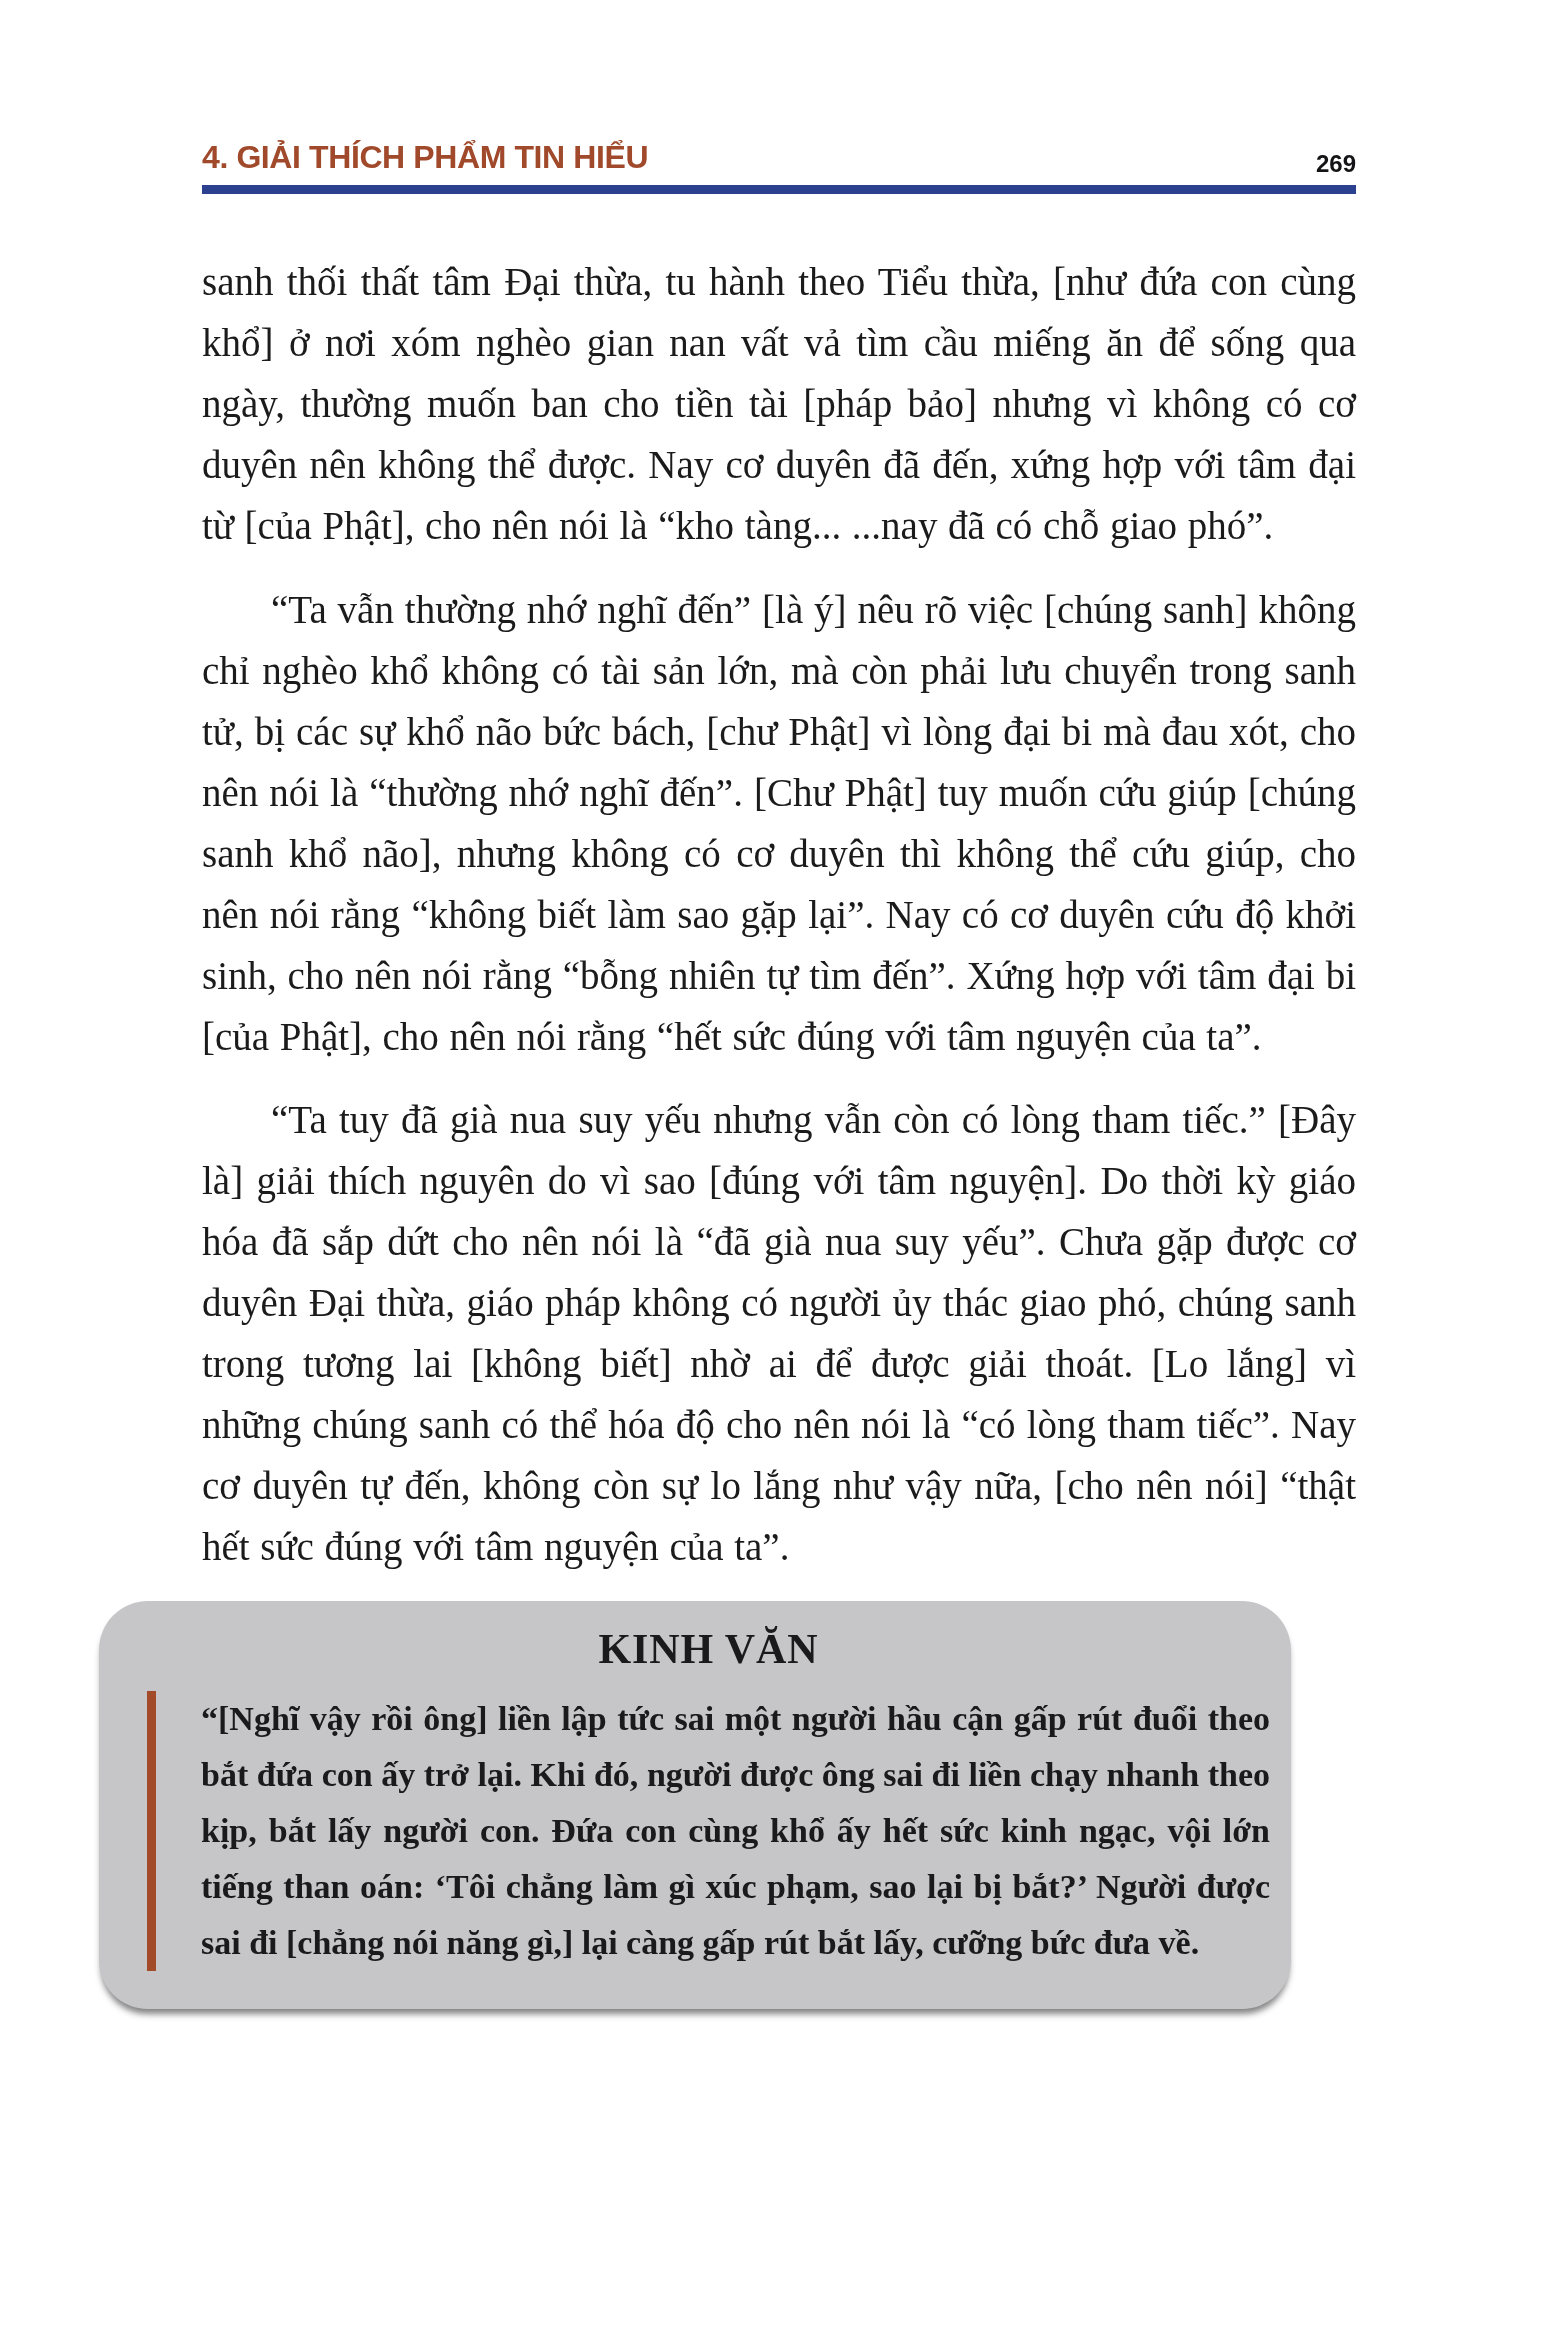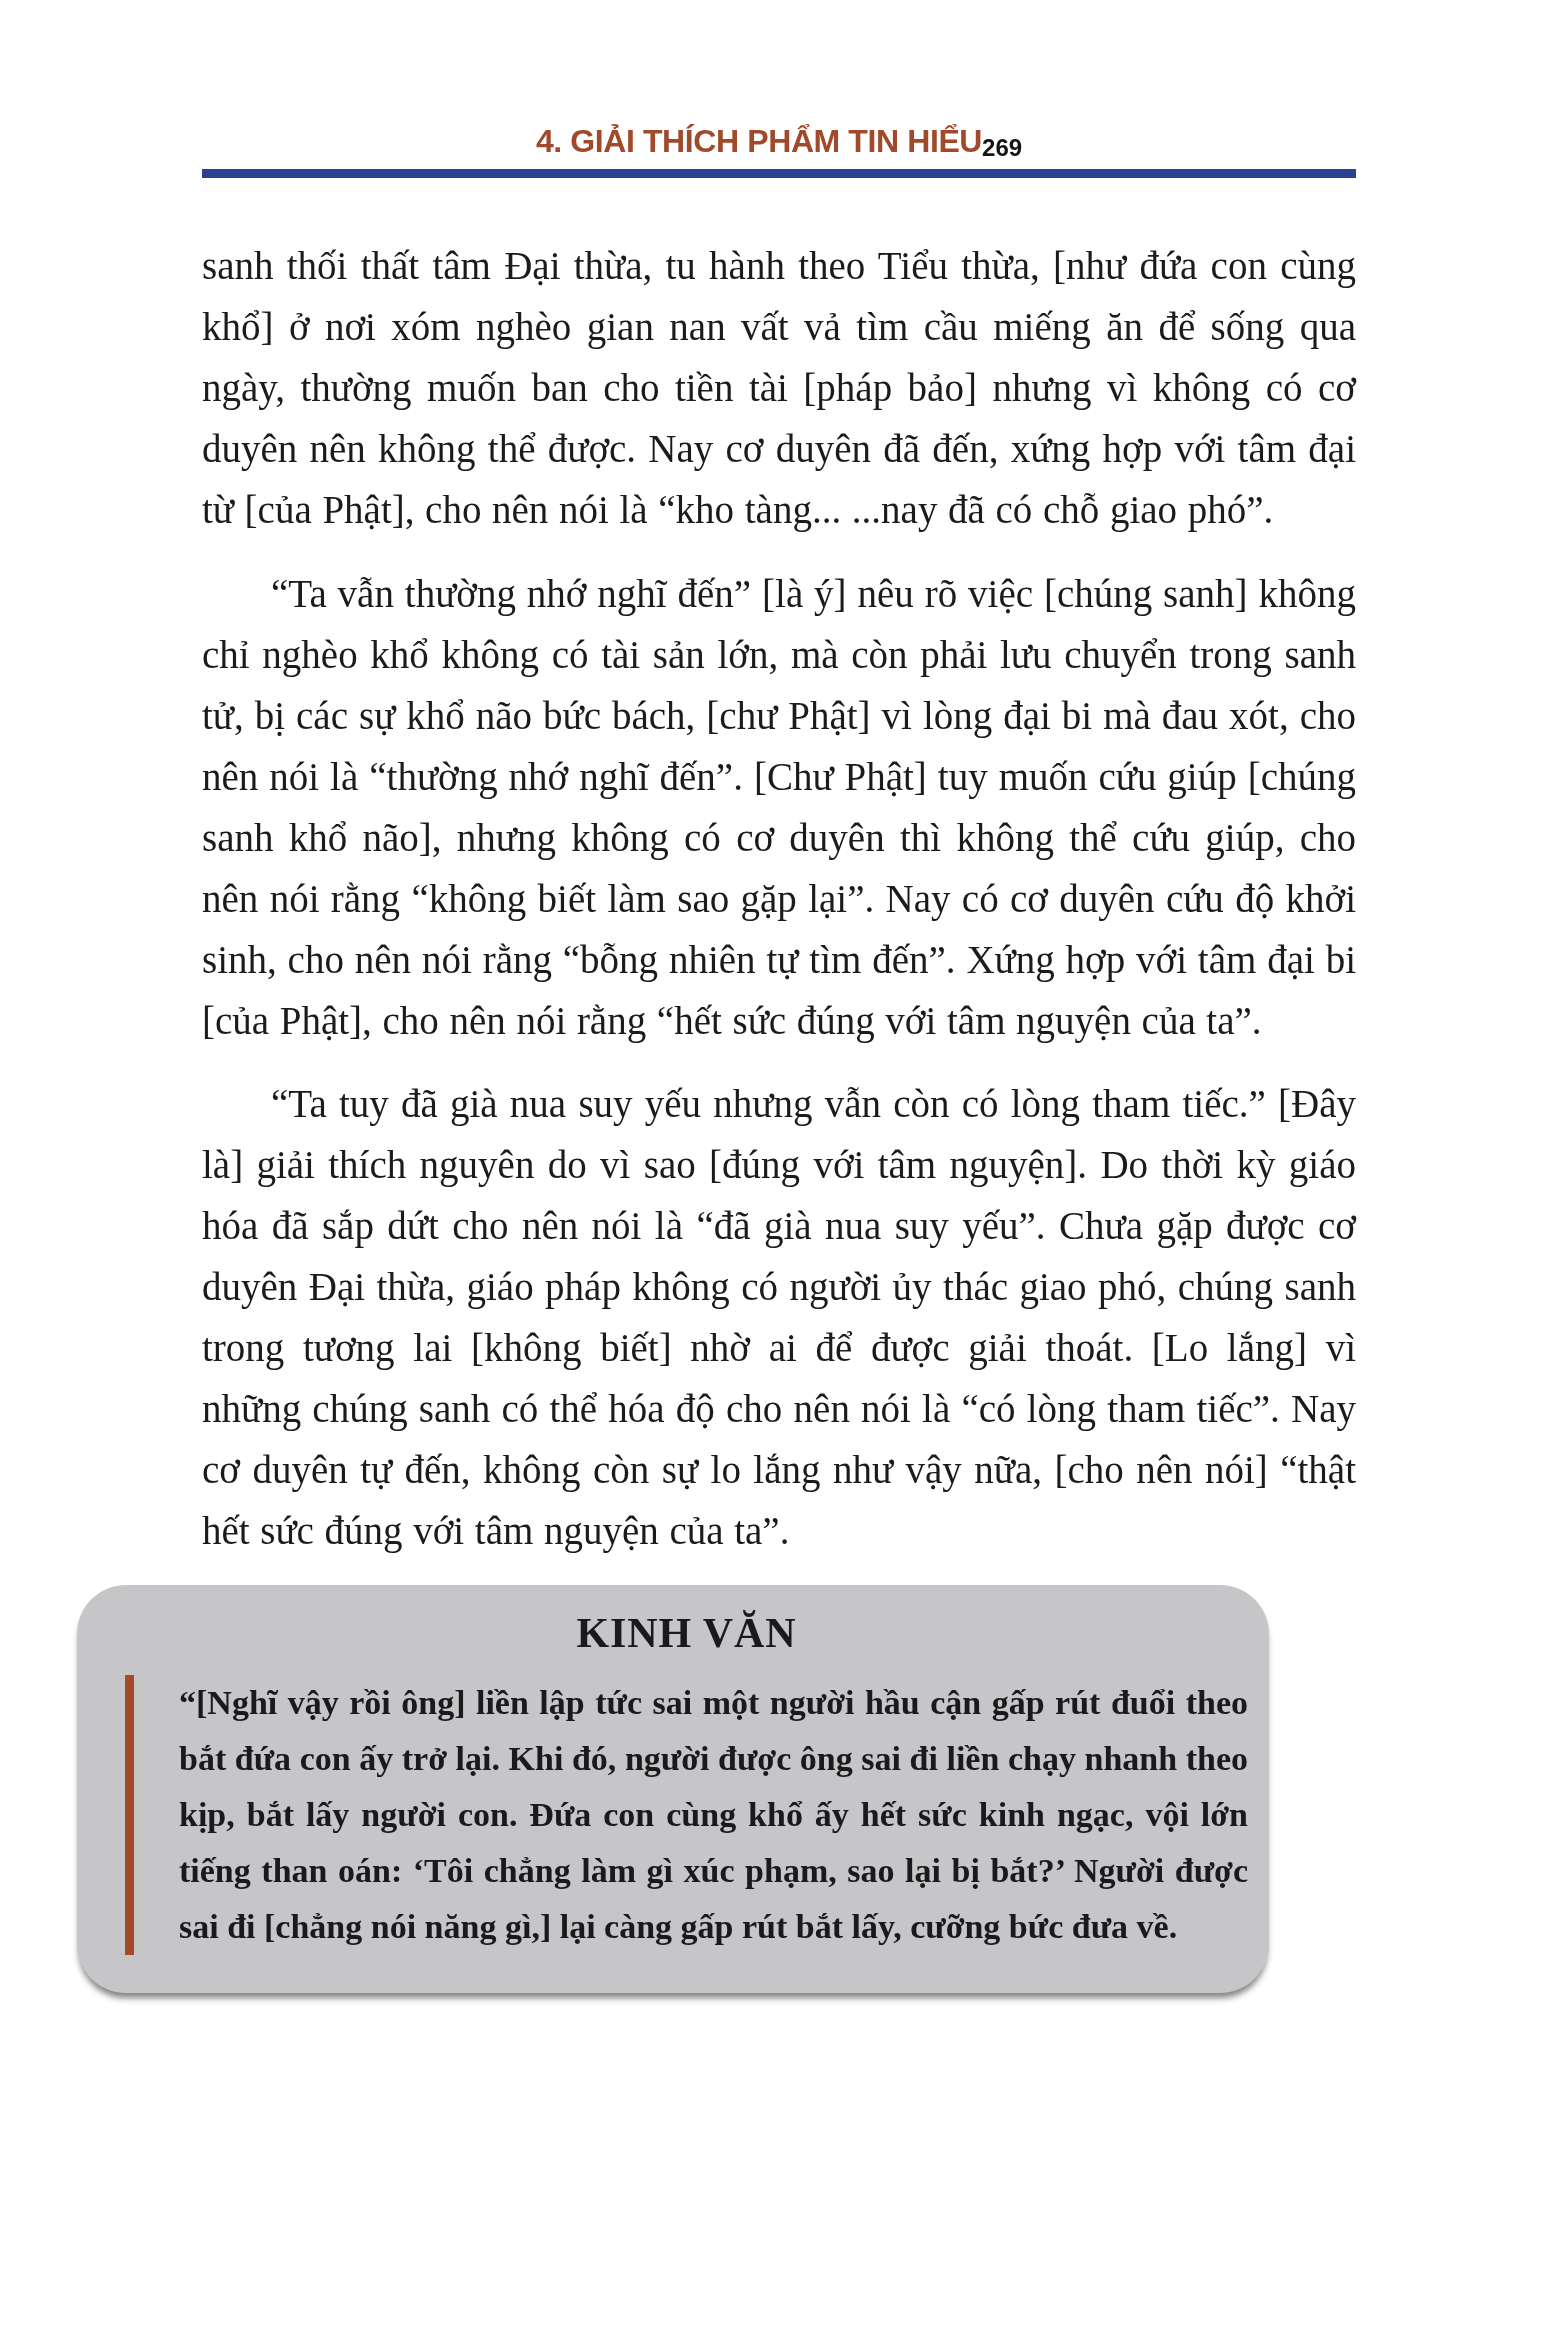--- a/index.html
+++ b/index.html
@@ -28,7 +28,7 @@
   
   header{padding-top:123px;}
   .header-row{
-    display:flex;justify-content:center;align-items:flex-end;
+    display:flex;justify-content:space-between;align-items:flex-end;margin-top:16px;
   }
   .chapter{
     font-family:"Liberation Sans","DejaVu Sans",sans-serif;

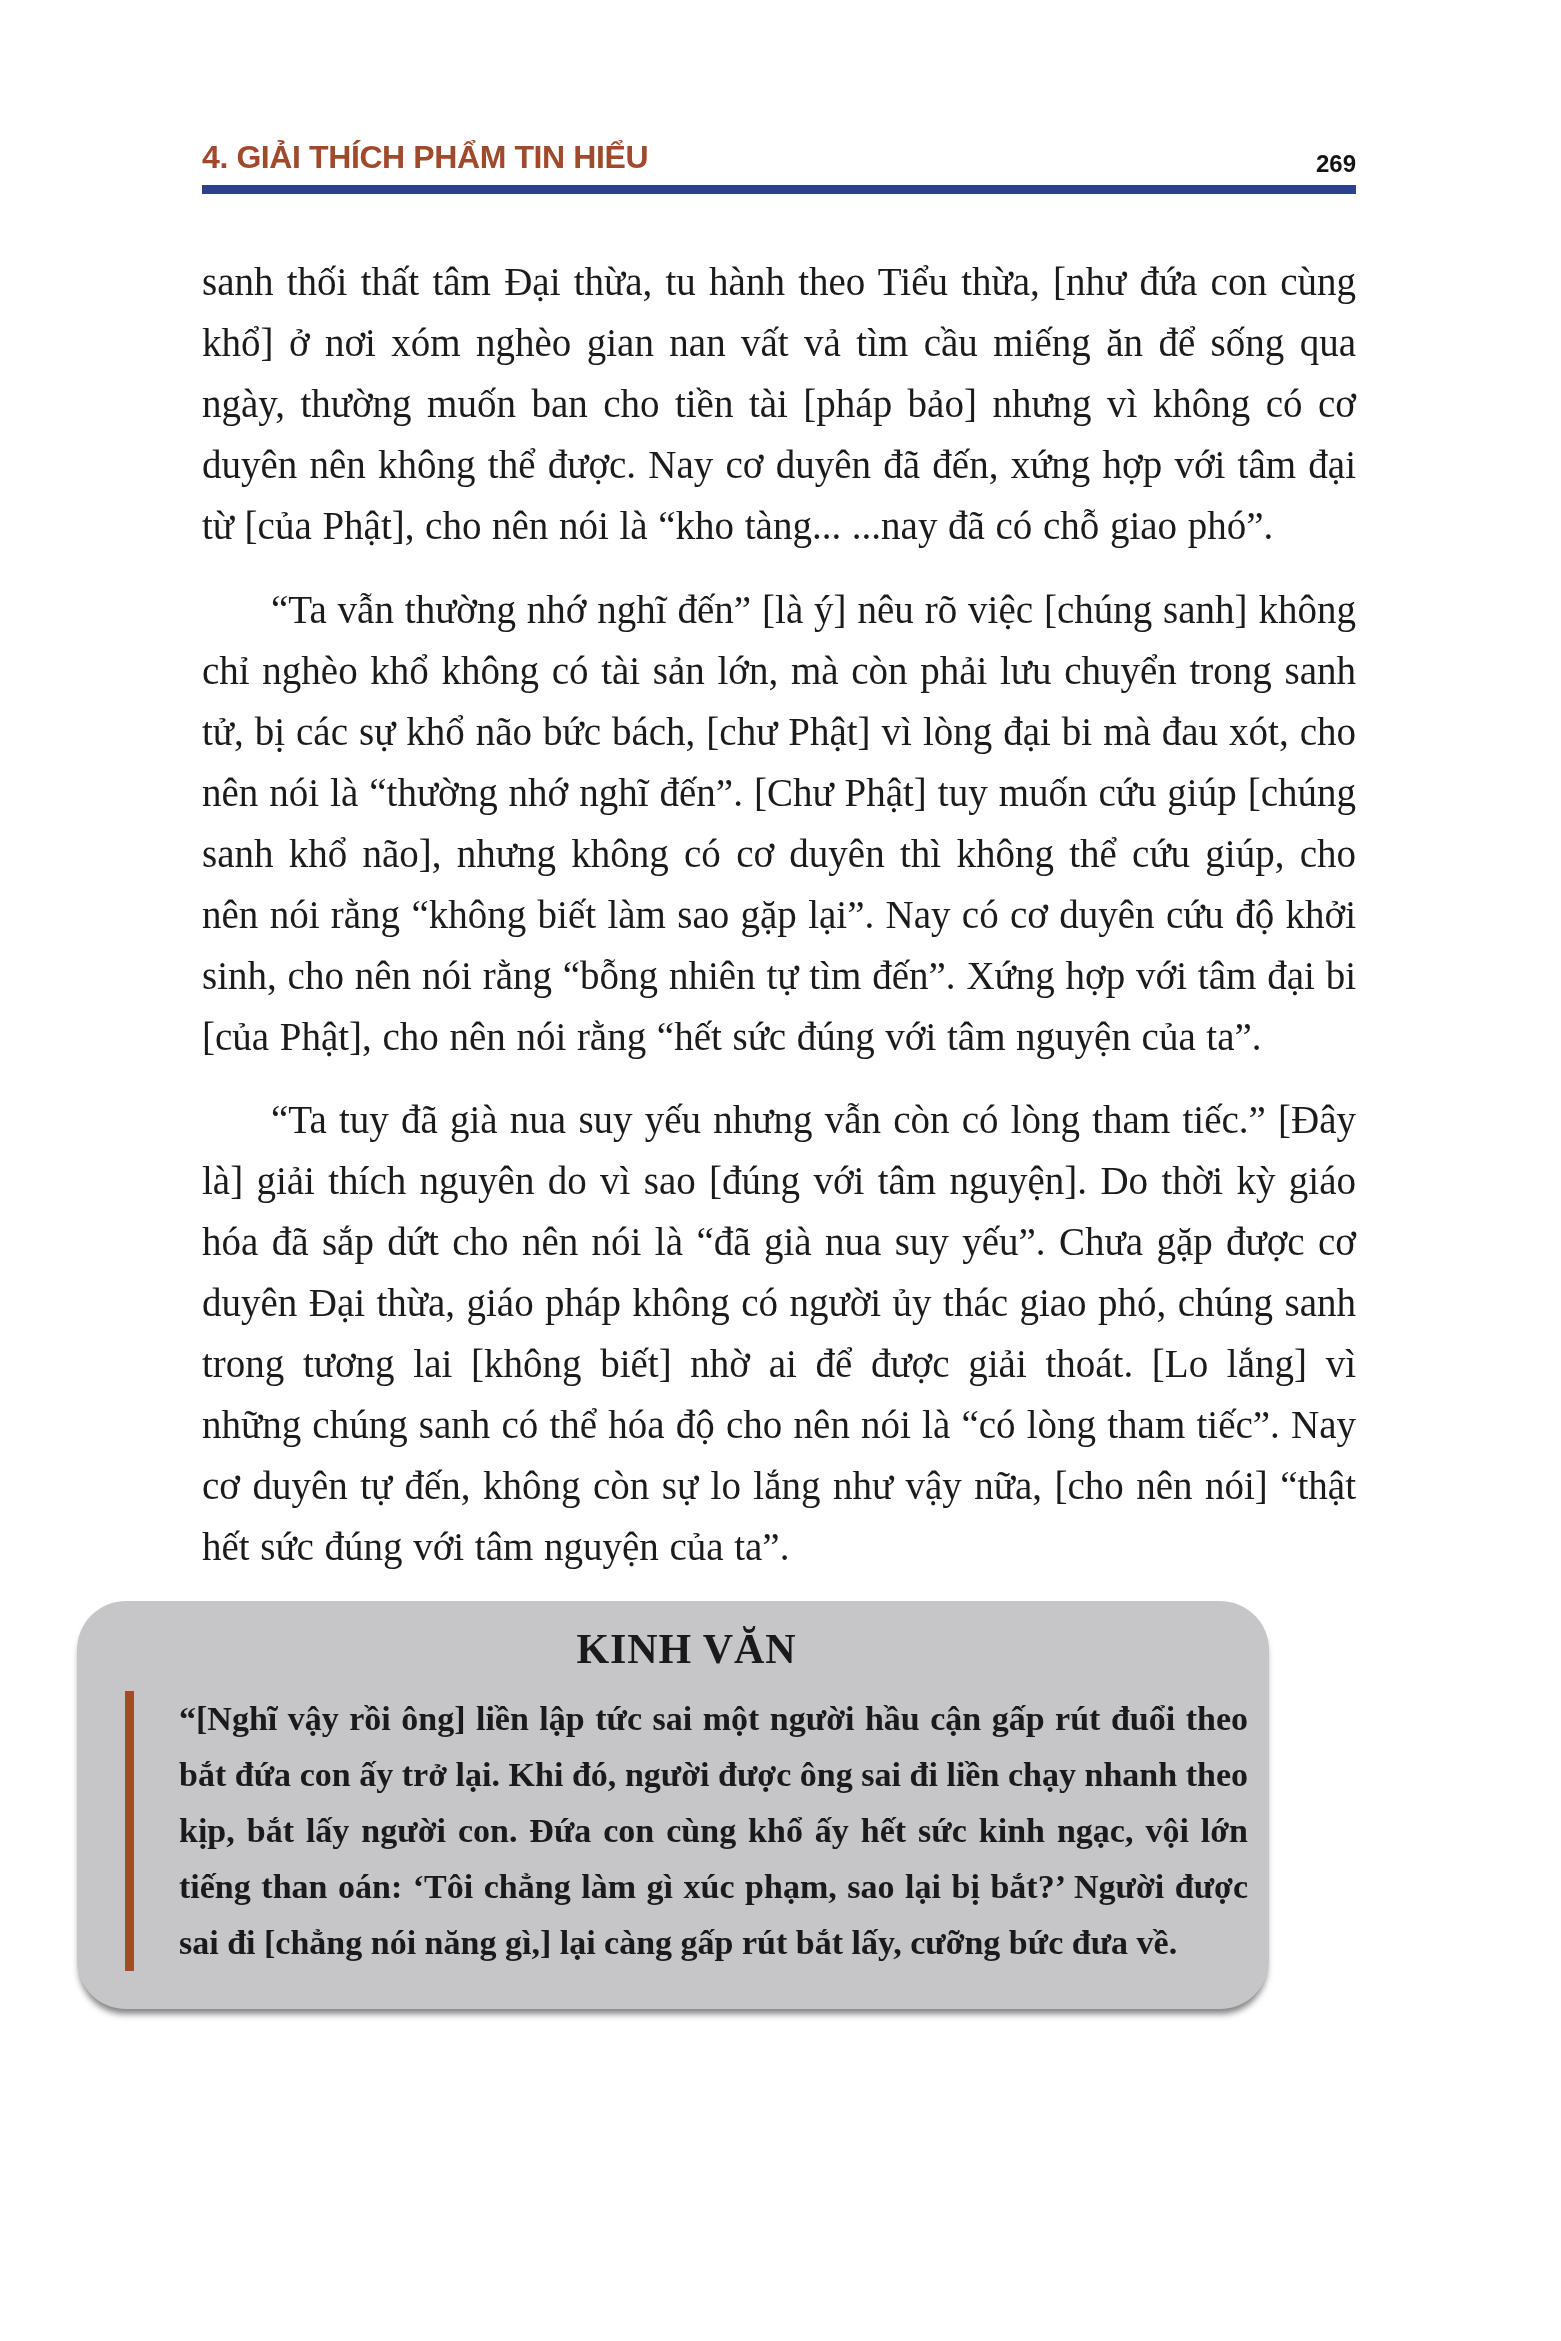--- a/index.html
+++ b/index.html
@@ -62,7 +62,7 @@
   .seg-italic{}
   
   .kinhvan{
-    margin-left:77px;
+    margin-left:99px;
     width:1192px;
     margin-top:24px;
     background:var(--box-bg);

